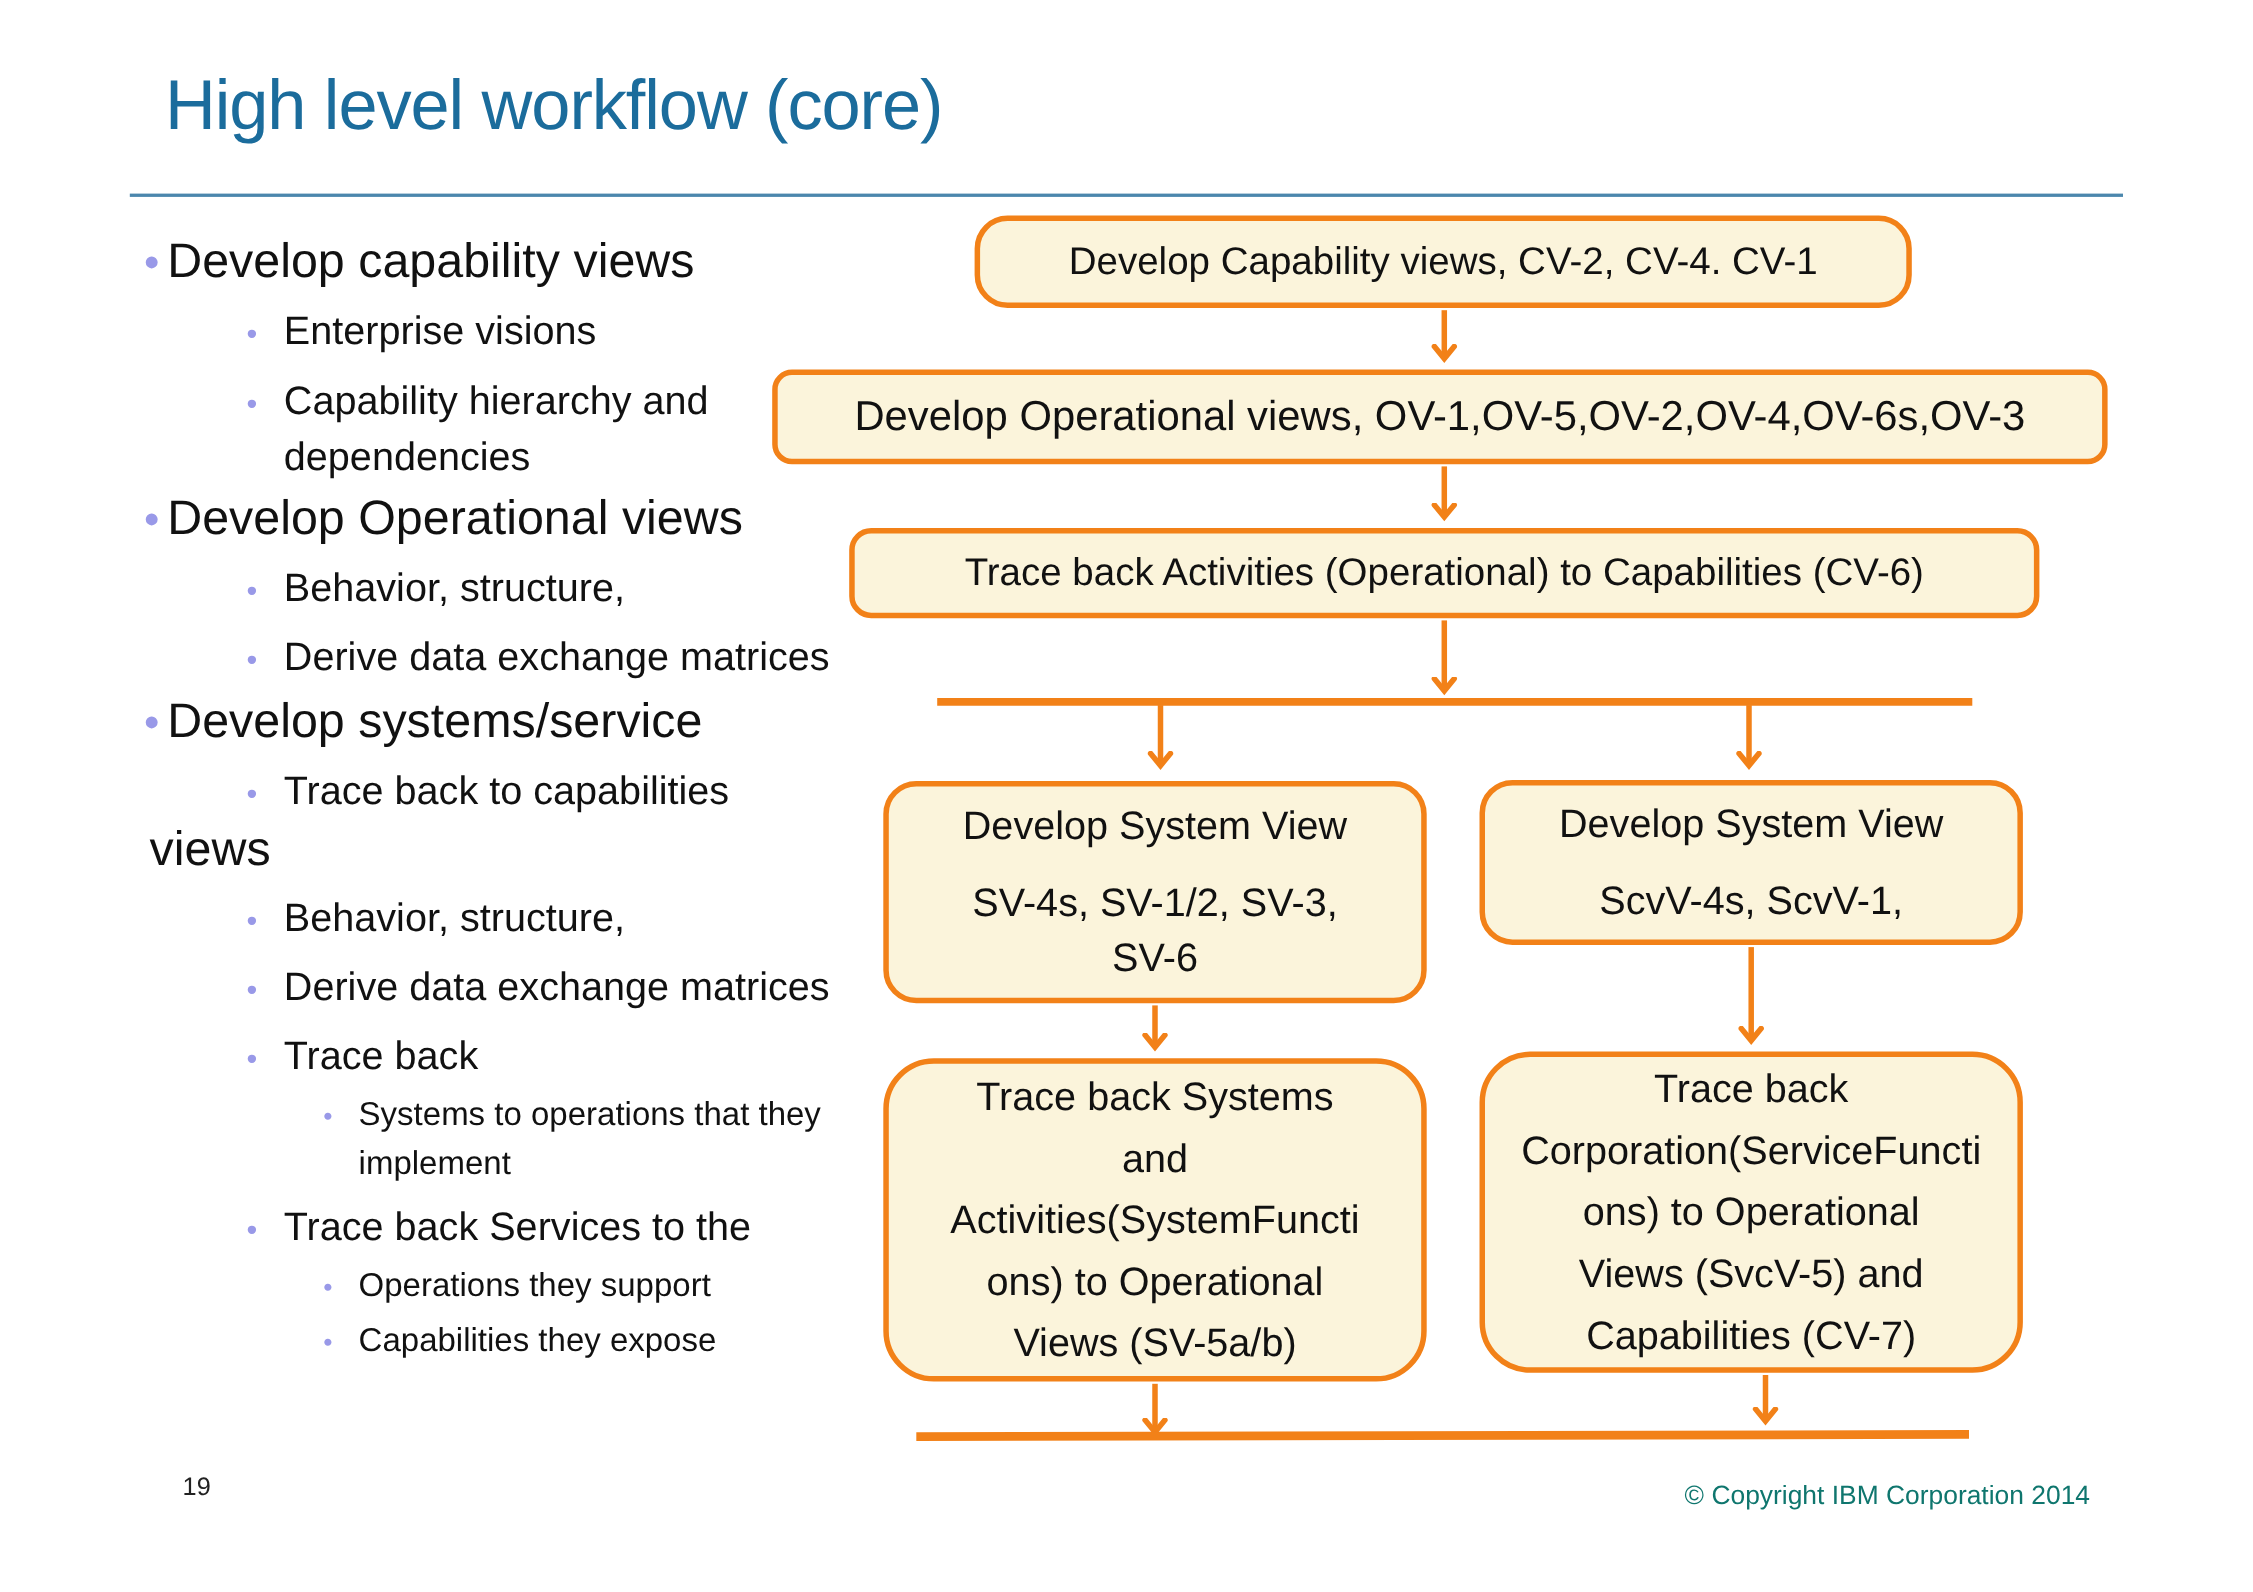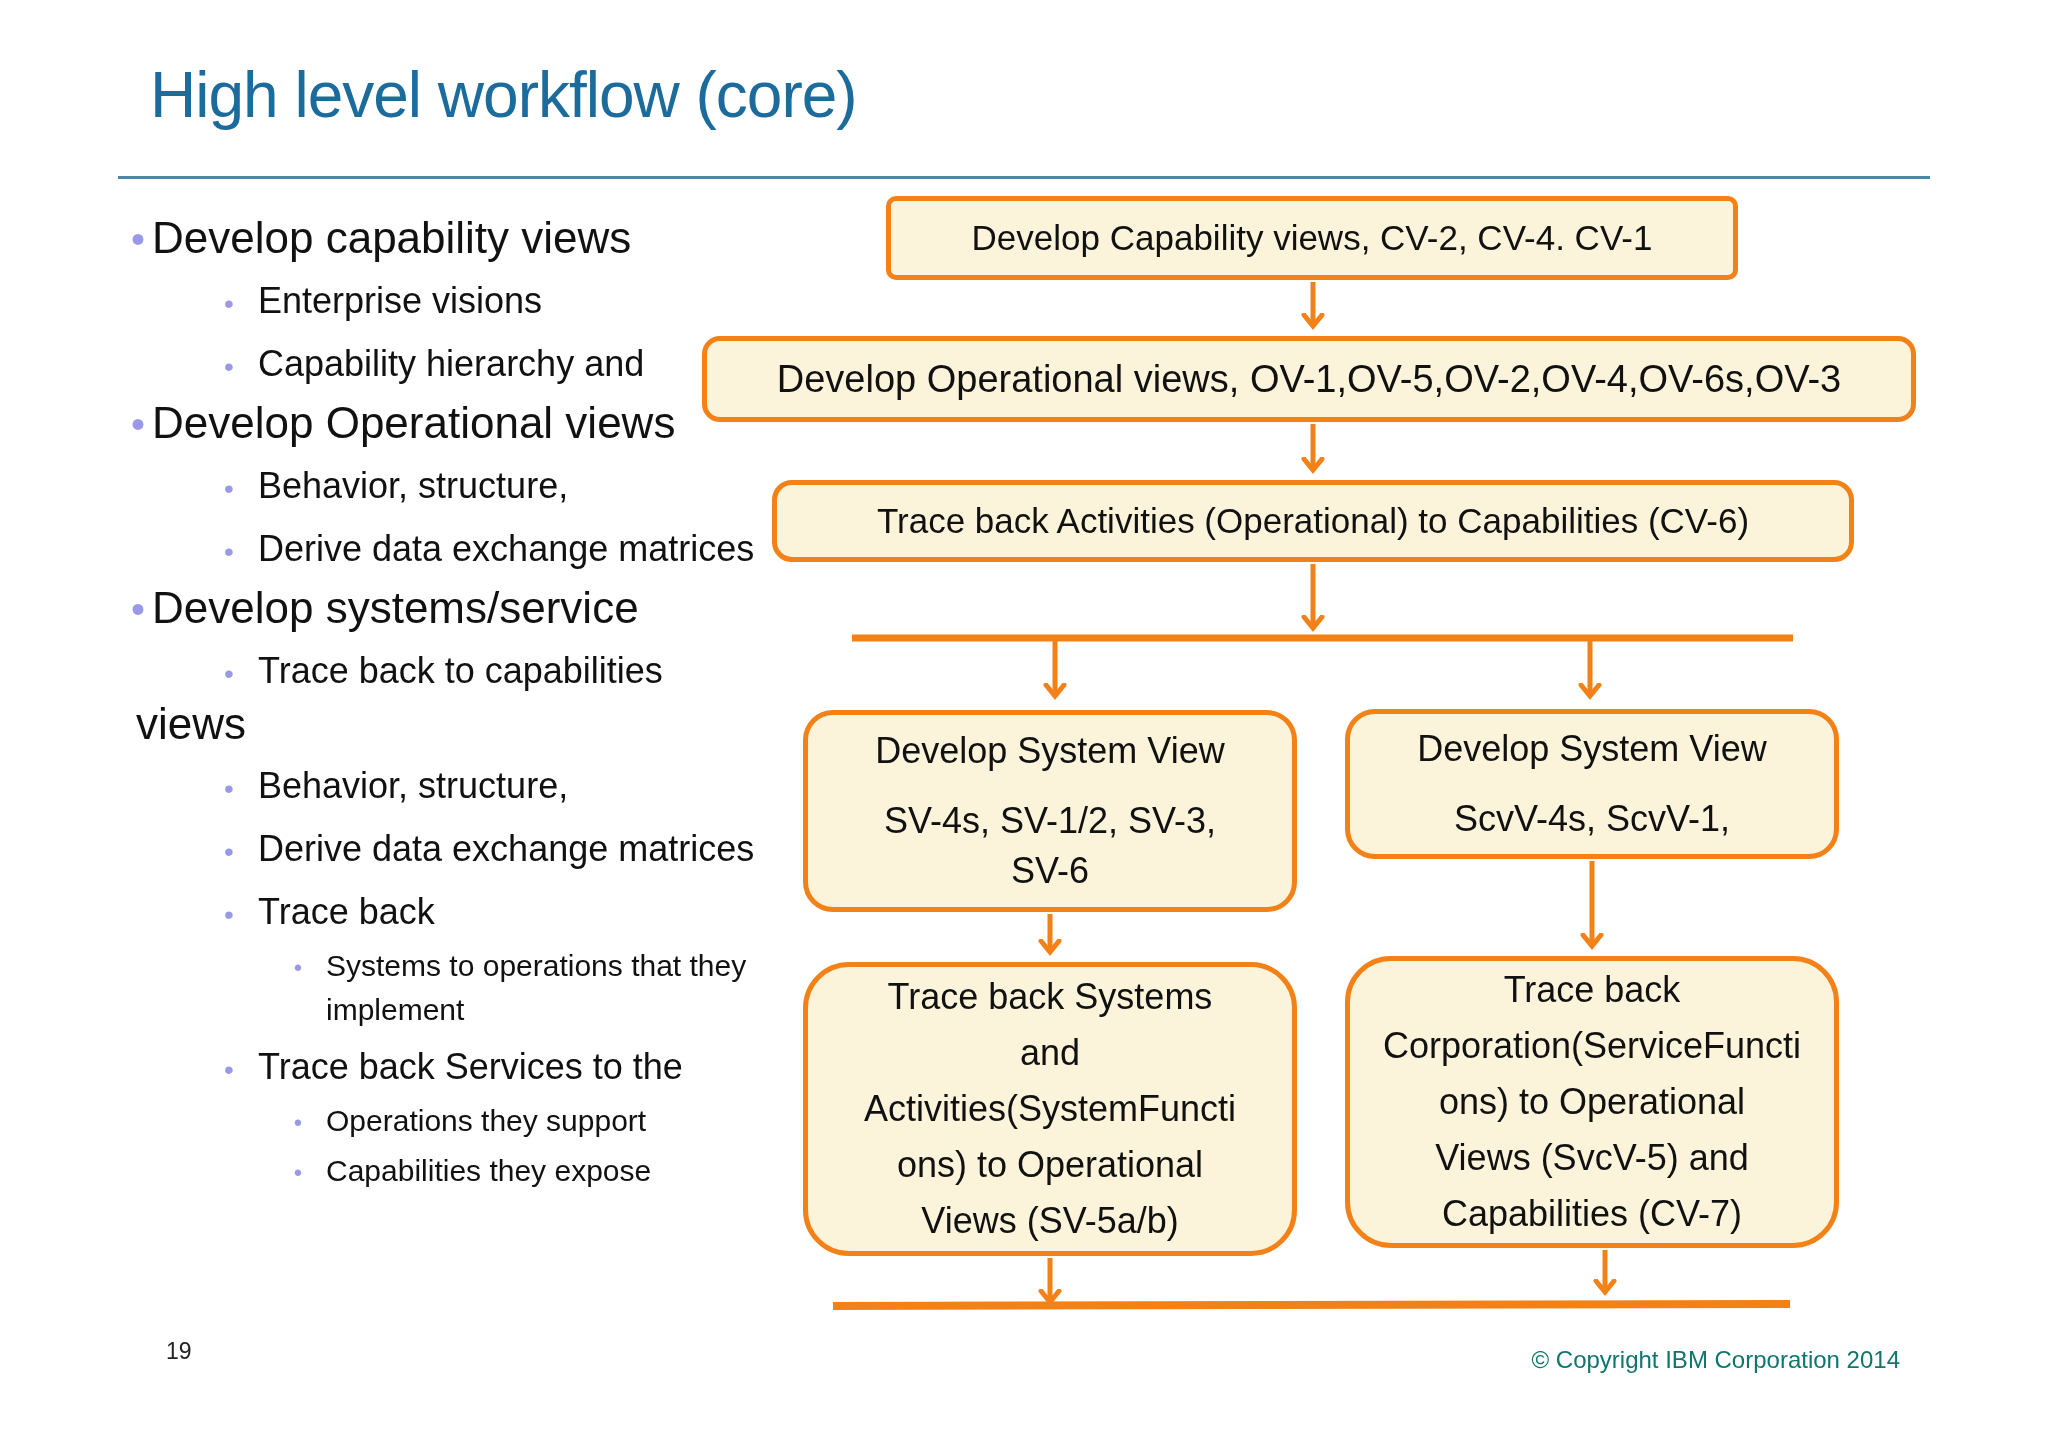--- a/index.html
+++ b/index.html
@@ -43,7 +43,7 @@
     text-align:center;color:#111;
   }
   .fbox .bline{width:100%;}
-  .b-capability {left:886px; top:196px; width:852px; height:84px; border-radius:10px; font-size:35px;}
+  .b-capability {left:886px; top:196px; width:852px; height:84px; border-radius:30px; font-size:35px;}
   .b-operational{left:702px; top:336px; width:1214px;height:86px; border-radius:18px; font-size:38px;}
   .b-cv6        {left:772px; top:480px; width:1082px;height:82px; border-radius:20px; font-size:35px;align-items:flex-end;}
   .b-sv         {left:803px; top:710px; width:494px; height:202px; border-radius:30px; font-size:36px; line-height:50px;}

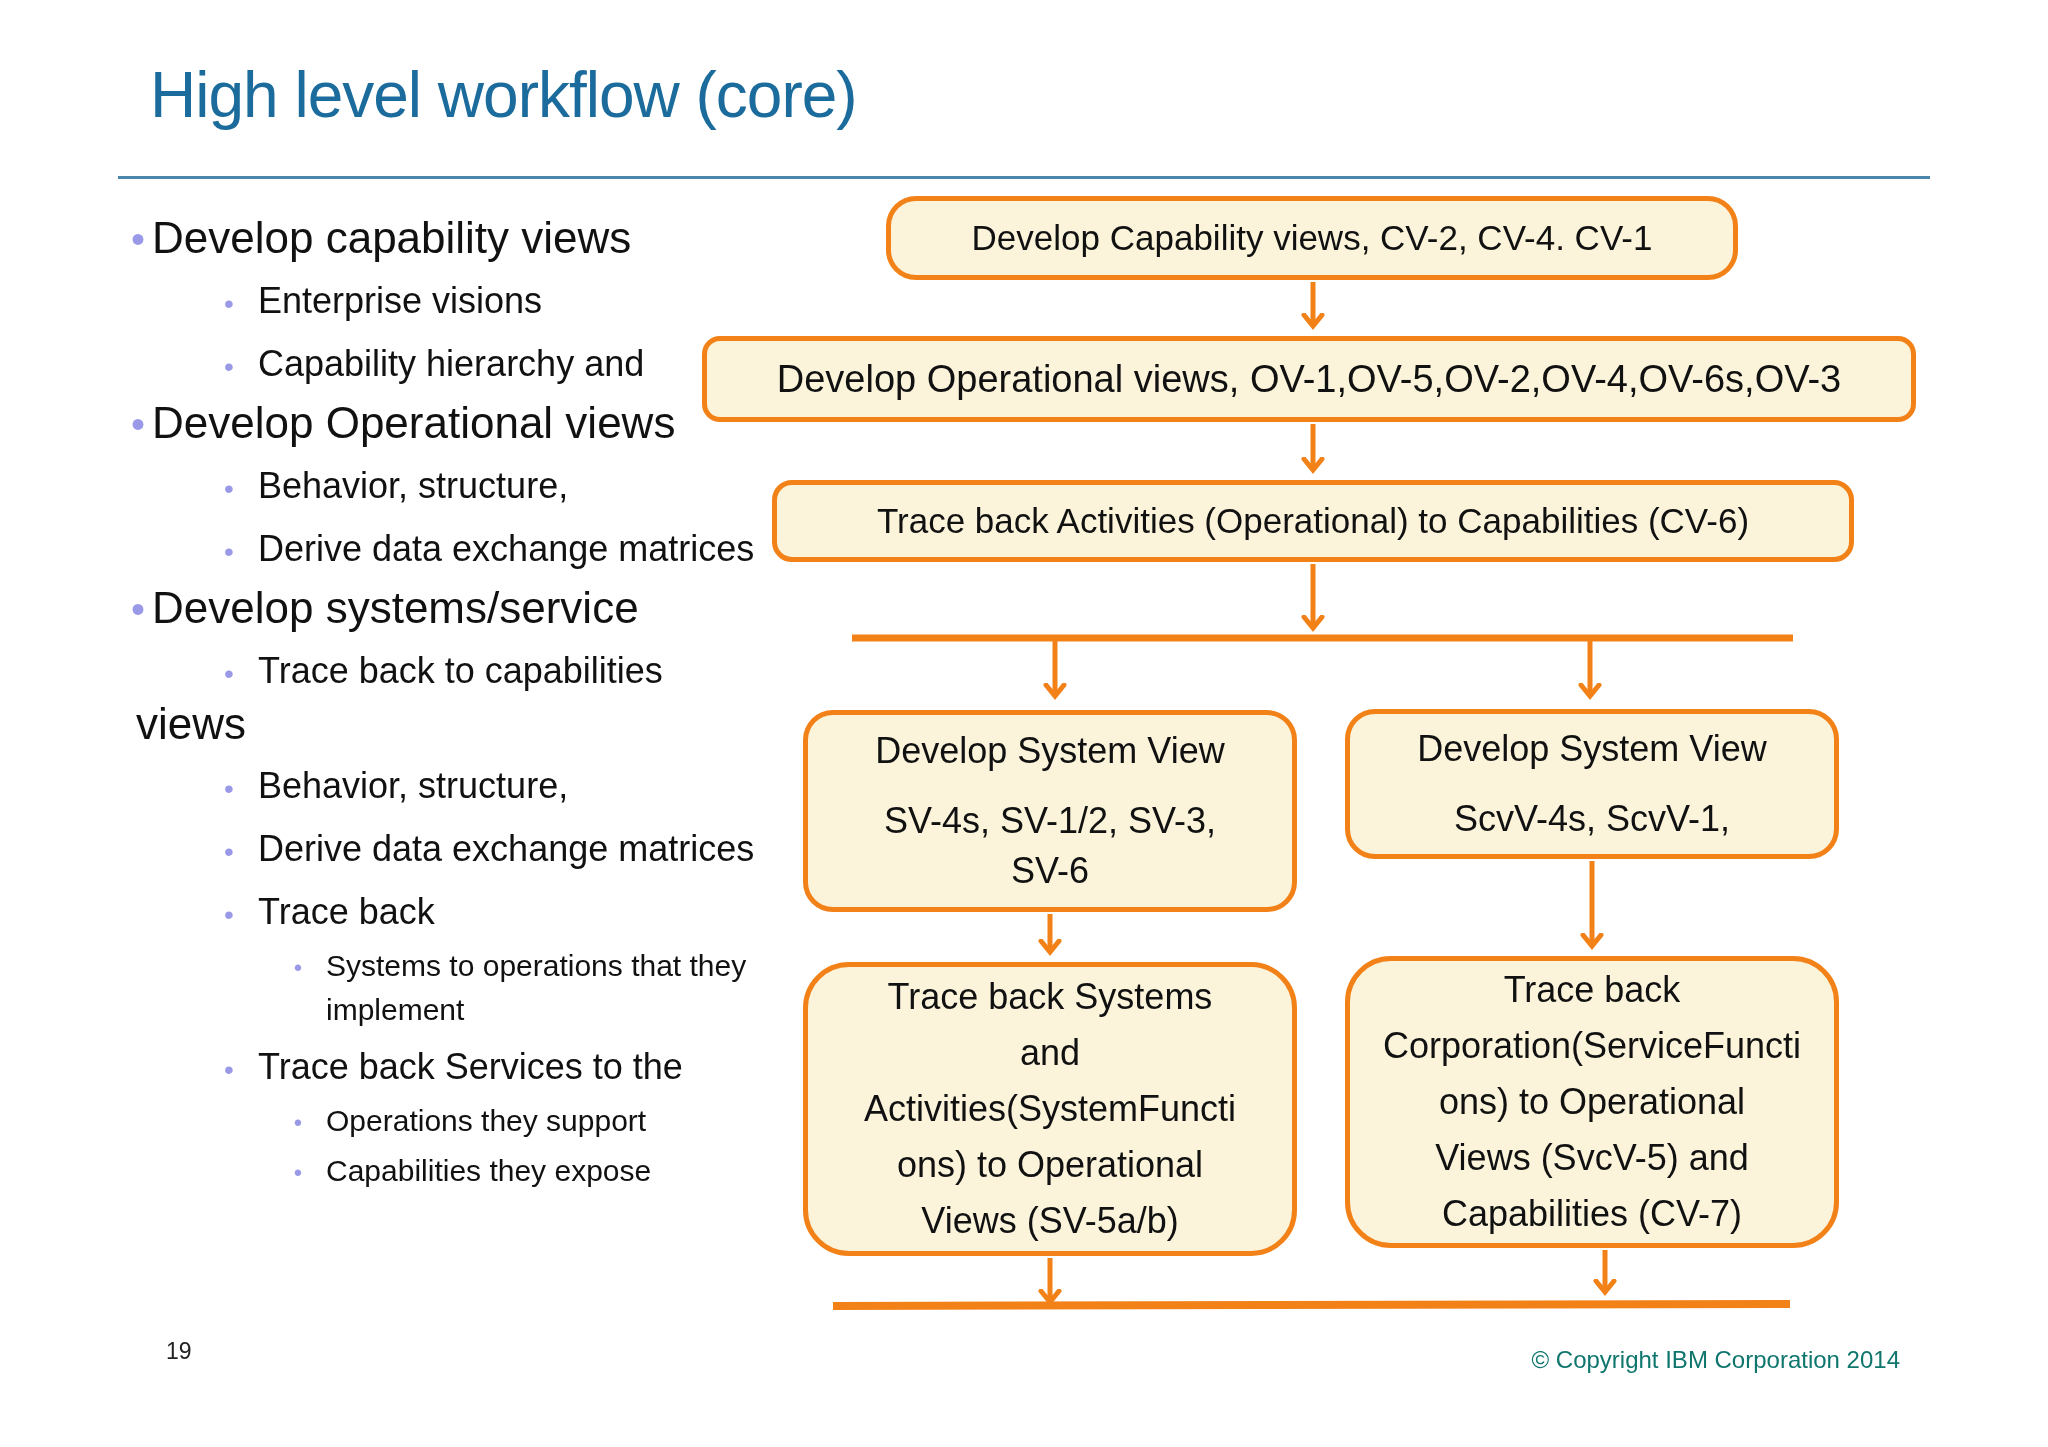--- a/index.html
+++ b/index.html
@@ -71,6 +71,7 @@
     <div class="oi l1"><span class="bullet">•</span><span>Develop capability views</span></div>
     <div class="oi l2"><span class="bullet">•</span><span>Enterprise visions</span></div>
     <div class="oi l2"><span class="bullet">•</span><span>Capability hierarchy and</span></div>
+    <div class="oi l2 cont"><span>dependencies</span></div>
     <div class="oi l1"><span class="bullet">•</span><span>Develop Operational views</span></div>
     <div class="oi l2"><span class="bullet">•</span><span>Behavior, structure,</span></div>
     <div class="oi l2"><span class="bullet">•</span><span>Derive data exchange matrices</span></div>

